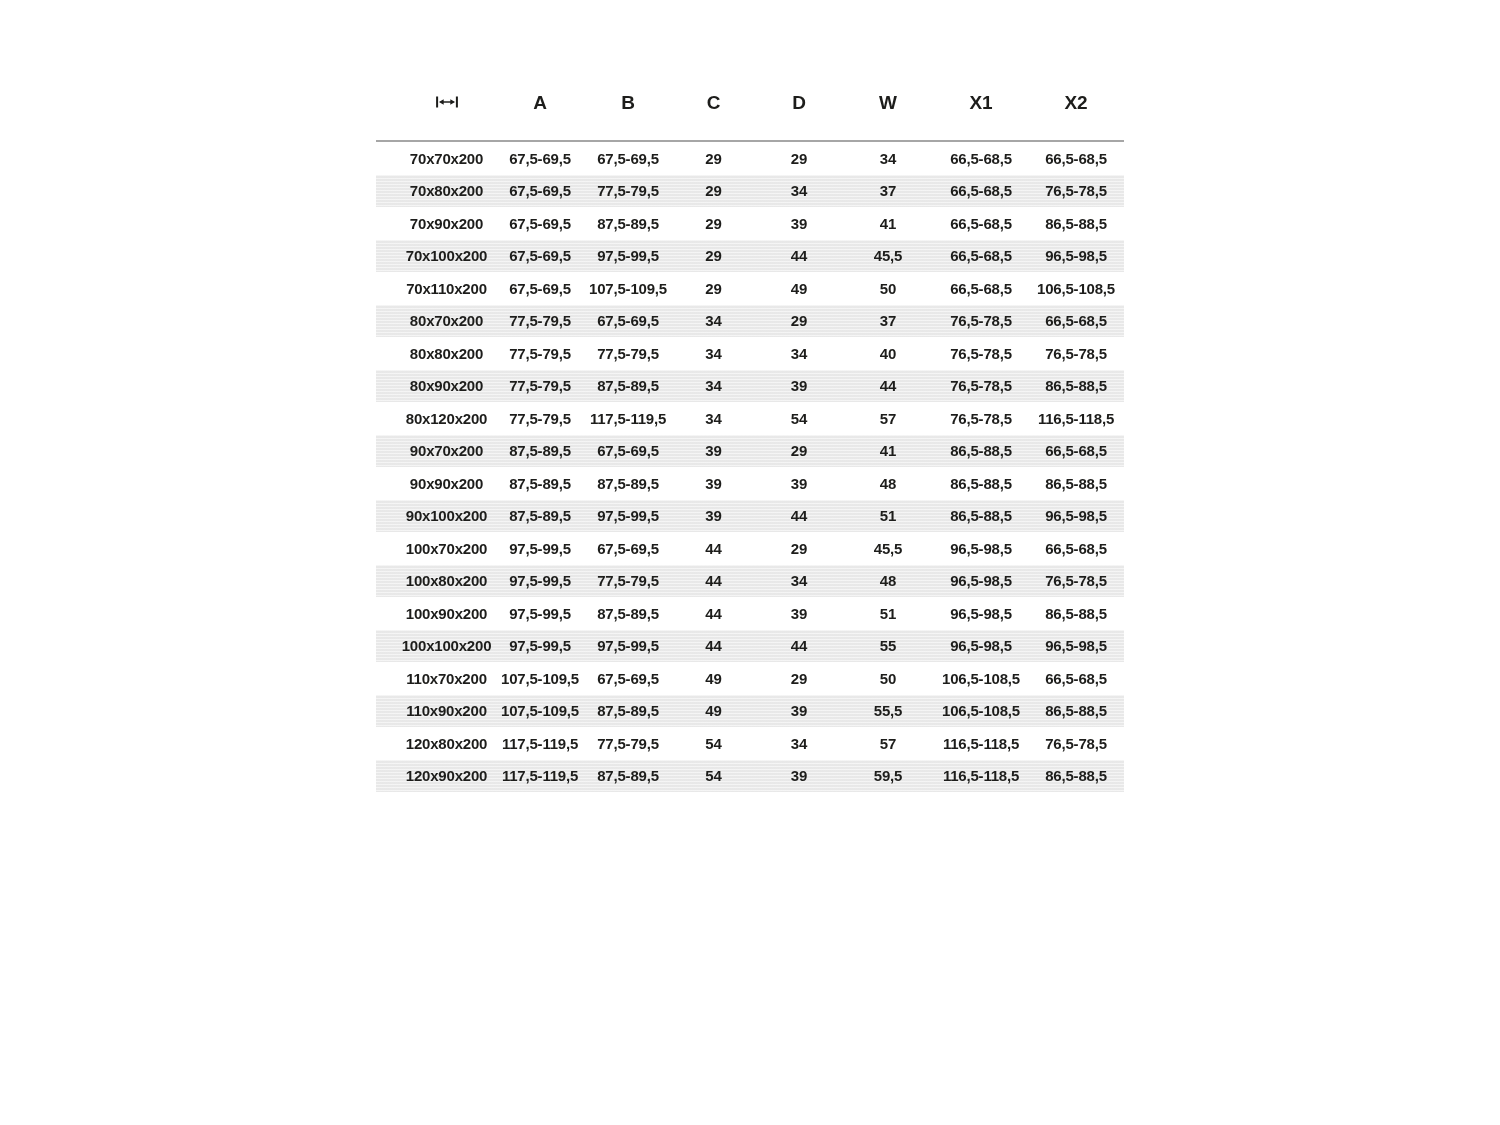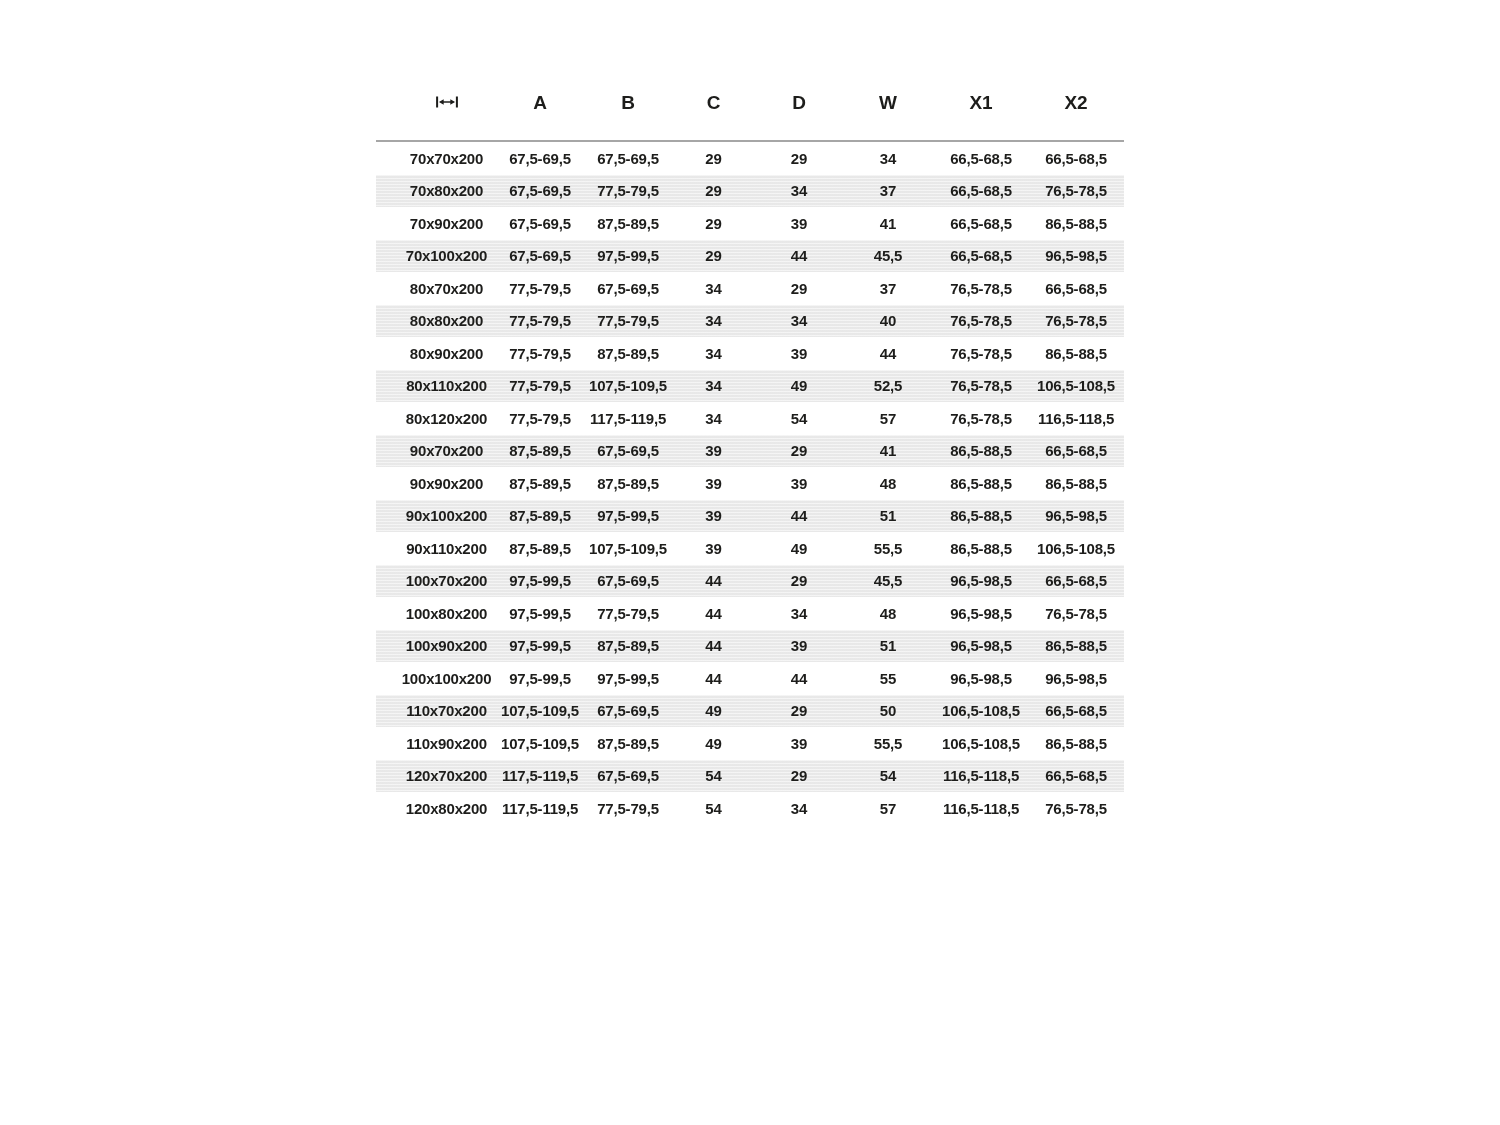--- a/index.html
+++ b/index.html
@@ -151,6 +151,16 @@
             <td>96,5-98,5</td>
           </tr>
           <tr>
+            <td>70x110x200</td>
+            <td>67,5-69,5</td>
+            <td>107,5-109,5</td>
+            <td>29</td>
+            <td>49</td>
+            <td>50</td>
+            <td>66,5-68,5</td>
+            <td>106,5-108,5</td>
+          </tr>
+          <tr>
             <td>80x70x200</td>
             <td>77,5-79,5</td>
             <td>67,5-69,5</td>

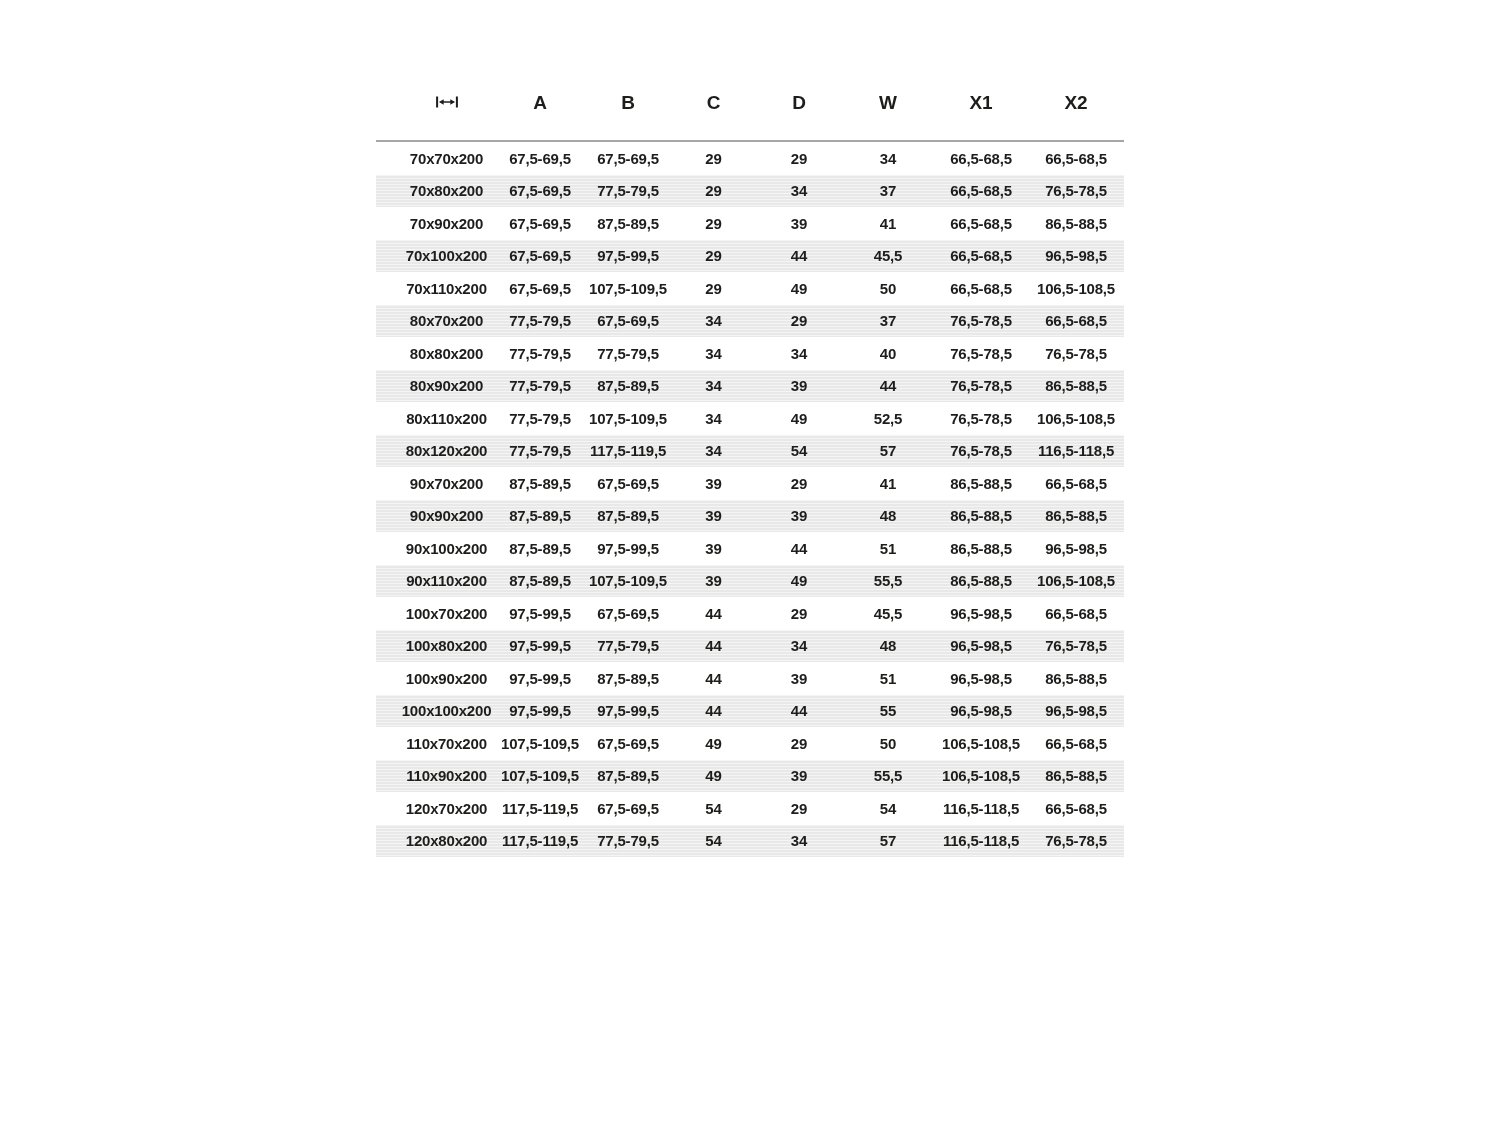--- a/index.html
+++ b/index.html
@@ -191,16 +191,6 @@
             <td>86,5-88,5</td>
           </tr>
           <tr>
-            <td>80x110x200</td>
-            <td>77,5-79,5</td>
-            <td>107,5-109,5</td>
-            <td>34</td>
-            <td>49</td>
-            <td>52,5</td>
-            <td>76,5-78,5</td>
-            <td>106,5-108,5</td>
-          </tr>
-          <tr>
             <td>80x120x200</td>
             <td>77,5-79,5</td>
             <td>117,5-119,5</td>

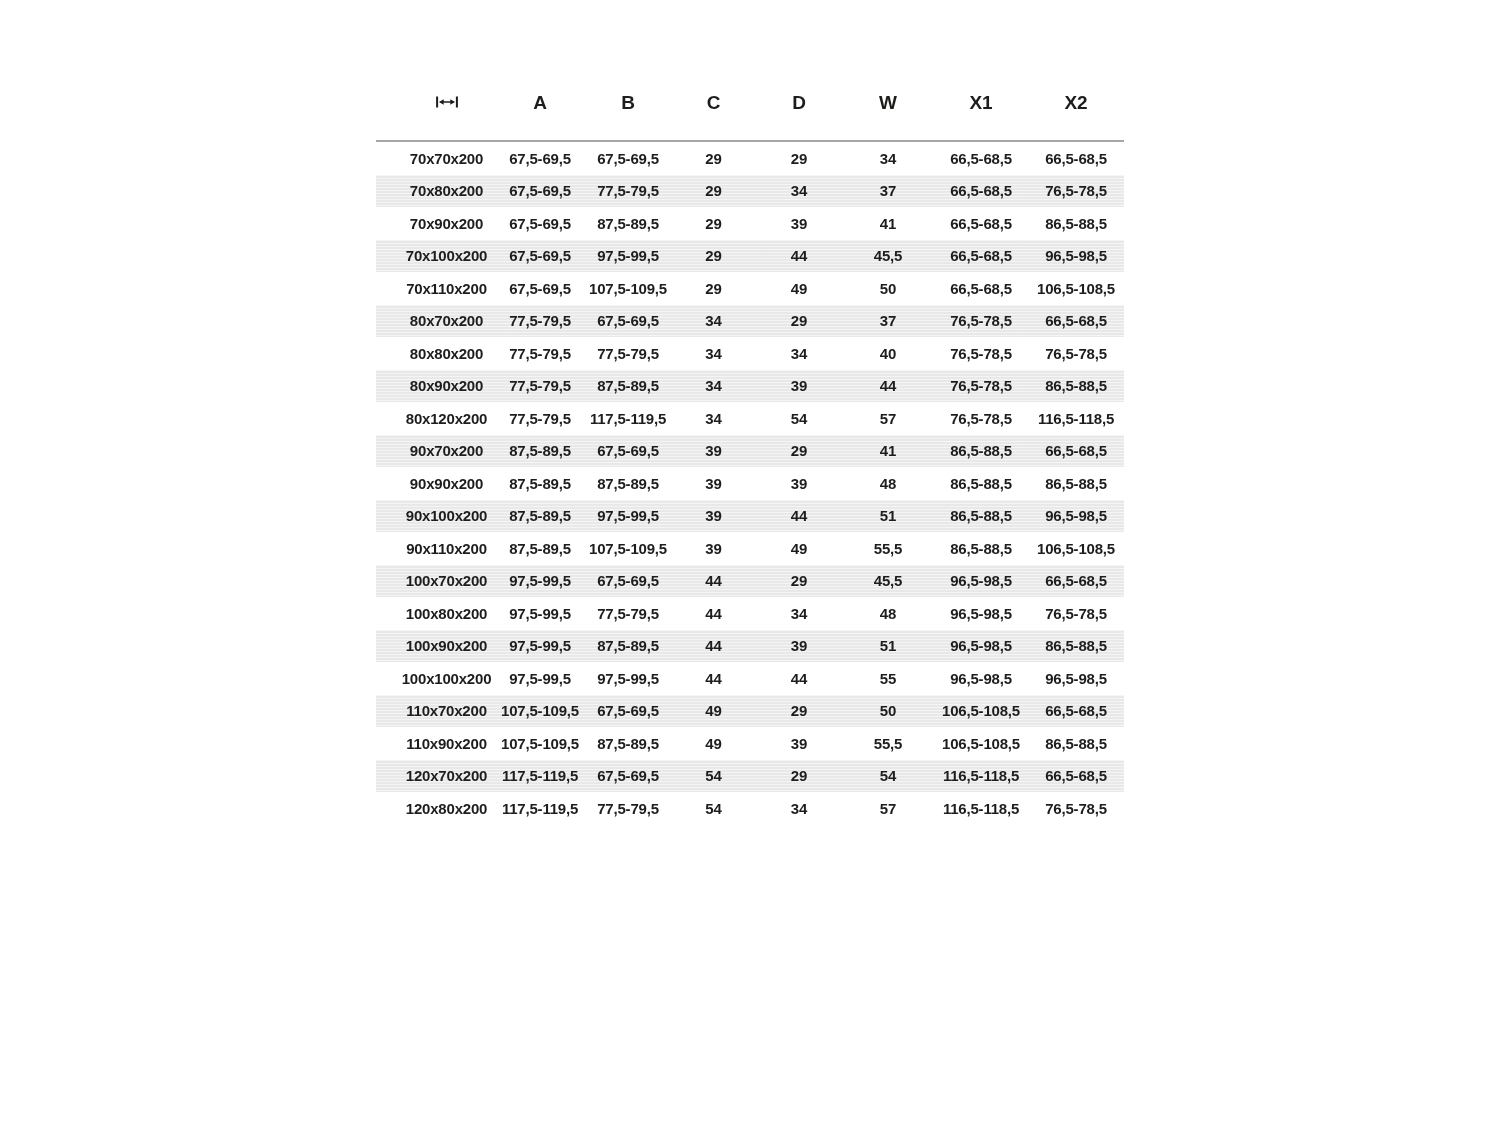--- a/index.html
+++ b/index.html
@@ -231,16 +231,6 @@
             <td>96,5-98,5</td>
           </tr>
           <tr>
-            <td>90x110x200</td>
-            <td>87,5-89,5</td>
-            <td>107,5-109,5</td>
-            <td>39</td>
-            <td>49</td>
-            <td>55,5</td>
-            <td>86,5-88,5</td>
-            <td>106,5-108,5</td>
-          </tr>
-          <tr>
             <td>100x70x200</td>
             <td>97,5-99,5</td>
             <td>67,5-69,5</td>

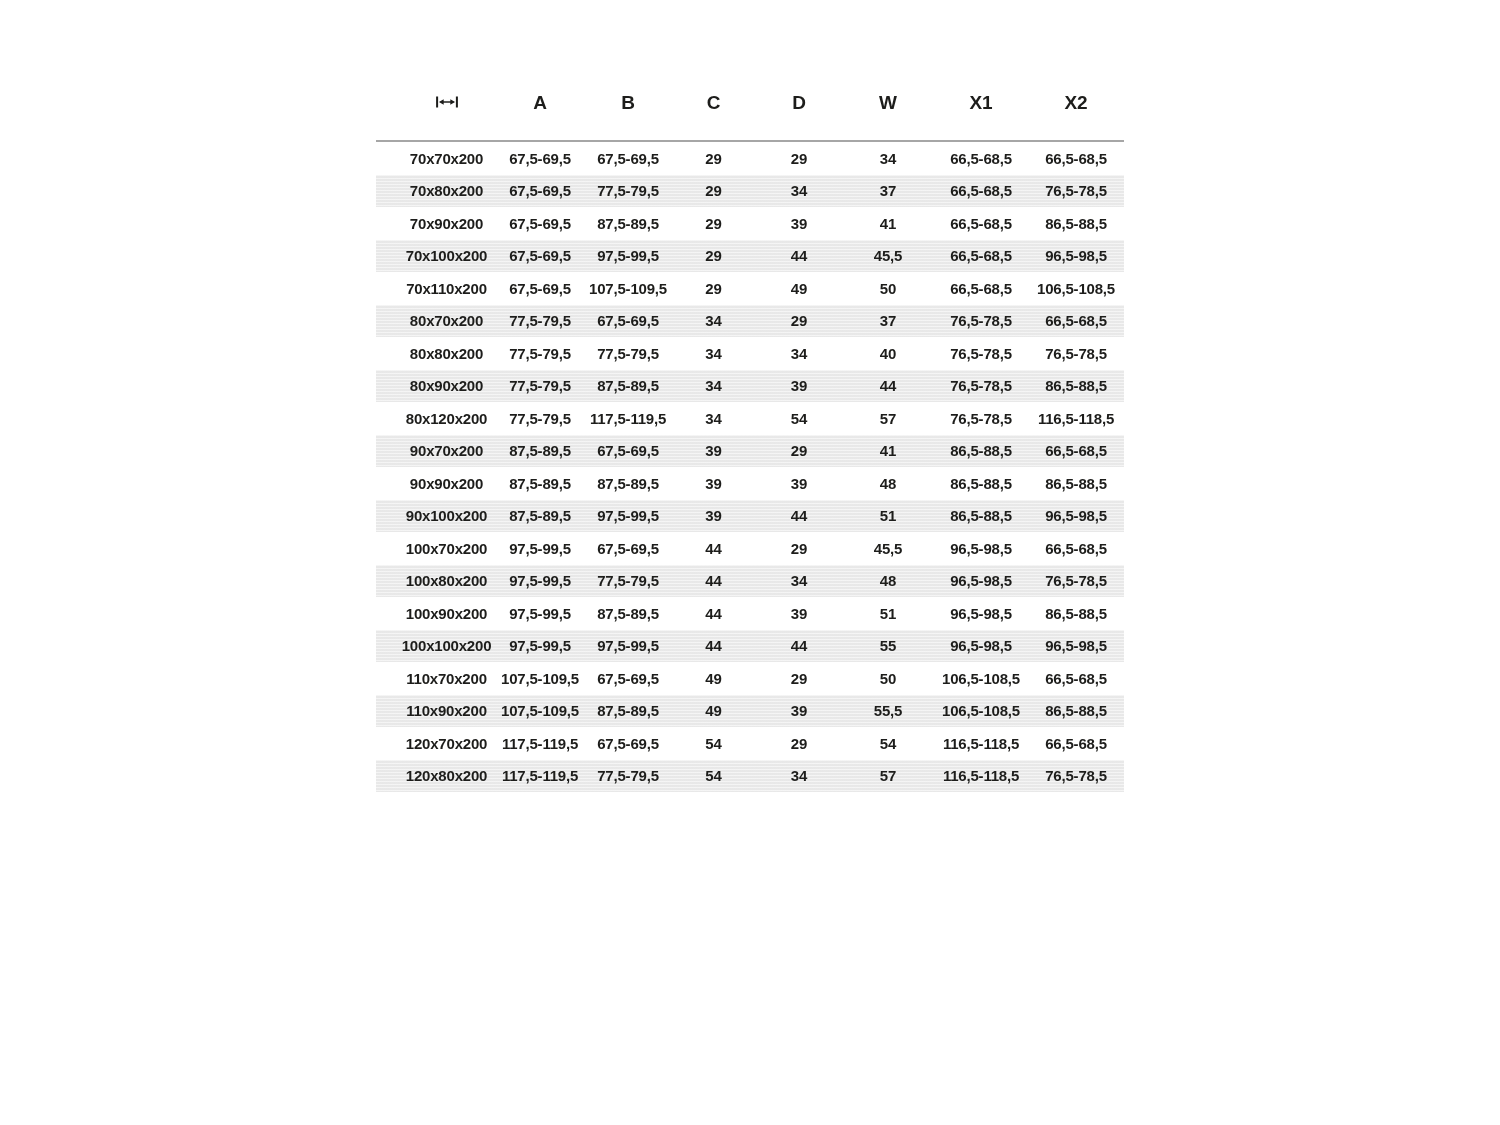--- a/index.html
+++ b/index.html
@@ -291,16 +291,6 @@
             <td>86,5-88,5</td>
           </tr>
           <tr>
-            <td>120x70x200</td>
-            <td>117,5-119,5</td>
-            <td>67,5-69,5</td>
-            <td>54</td>
-            <td>29</td>
-            <td>54</td>
-            <td>116,5-118,5</td>
-            <td>66,5-68,5</td>
-          </tr>
-          <tr>
             <td>120x80x200</td>
             <td>117,5-119,5</td>
             <td>77,5-79,5</td>

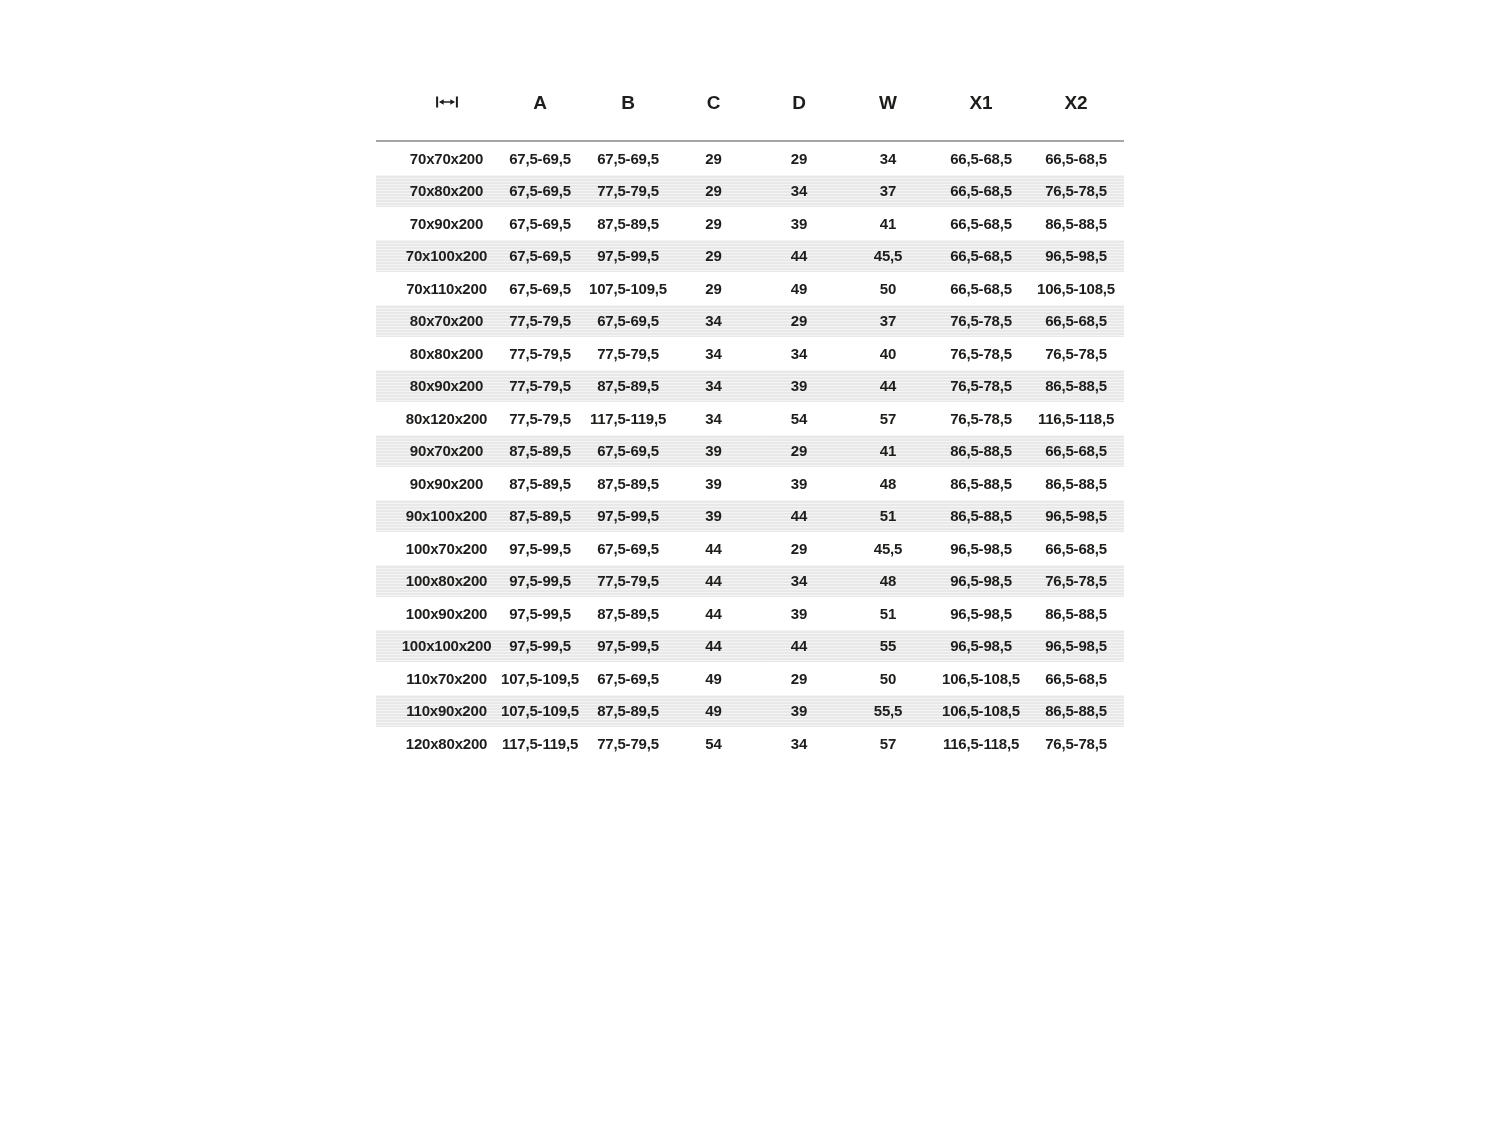--- a/index.html
+++ b/index.html
@@ -300,6 +300,16 @@
             <td>116,5-118,5</td>
             <td>76,5-78,5</td>
           </tr>
+          <tr>
+            <td>120x90x200</td>
+            <td>117,5-119,5</td>
+            <td>87,5-89,5</td>
+            <td>54</td>
+            <td>39</td>
+            <td>59,5</td>
+            <td>116,5-118,5</td>
+            <td>86,5-88,5</td>
+          </tr>
         </tbody>
     </table>
   </div>

